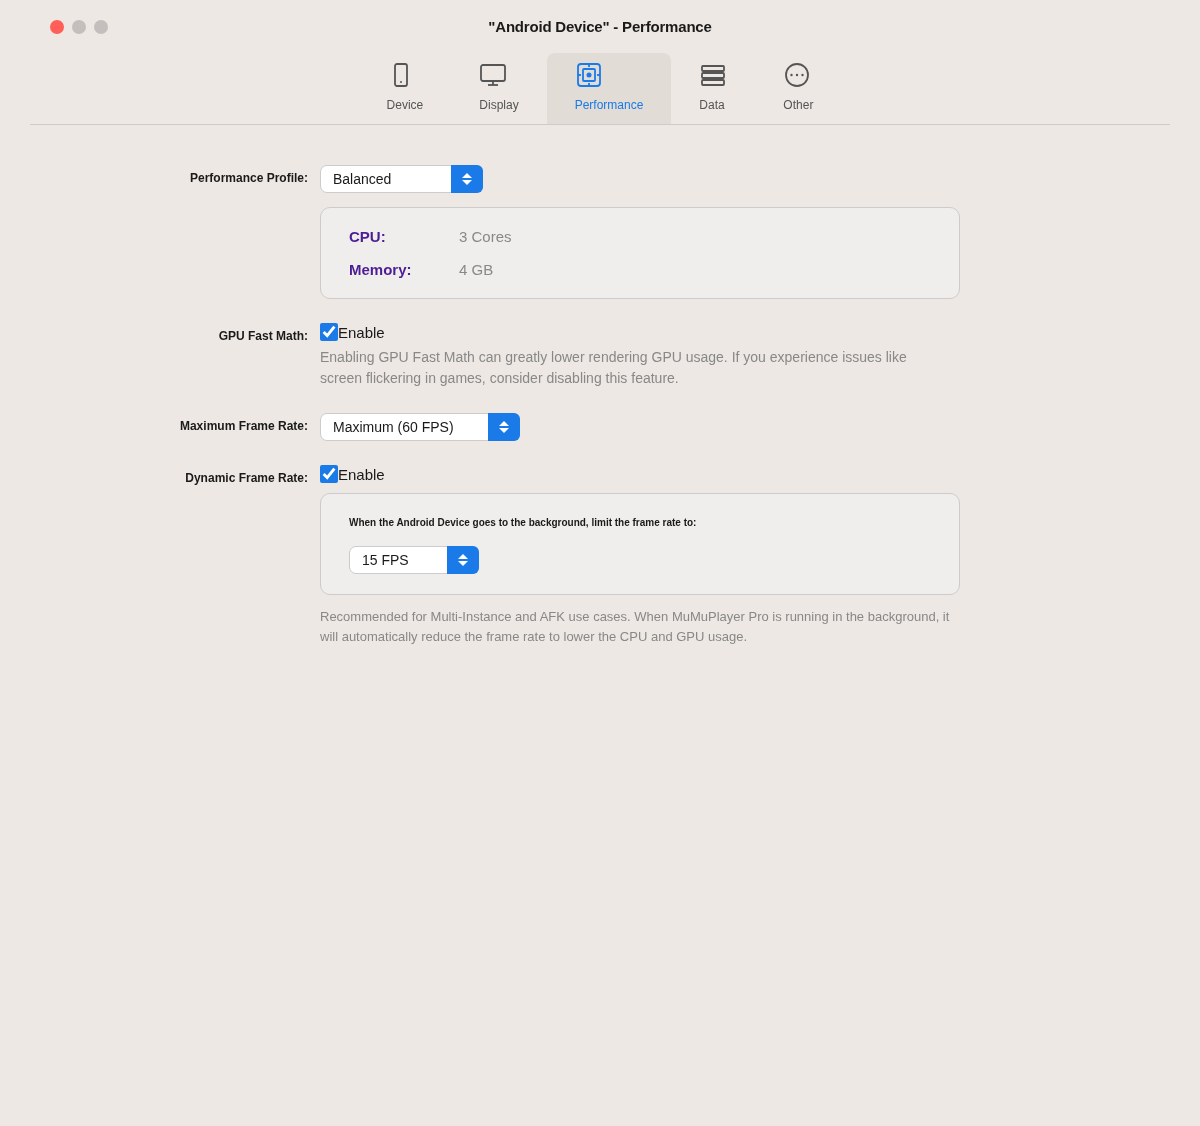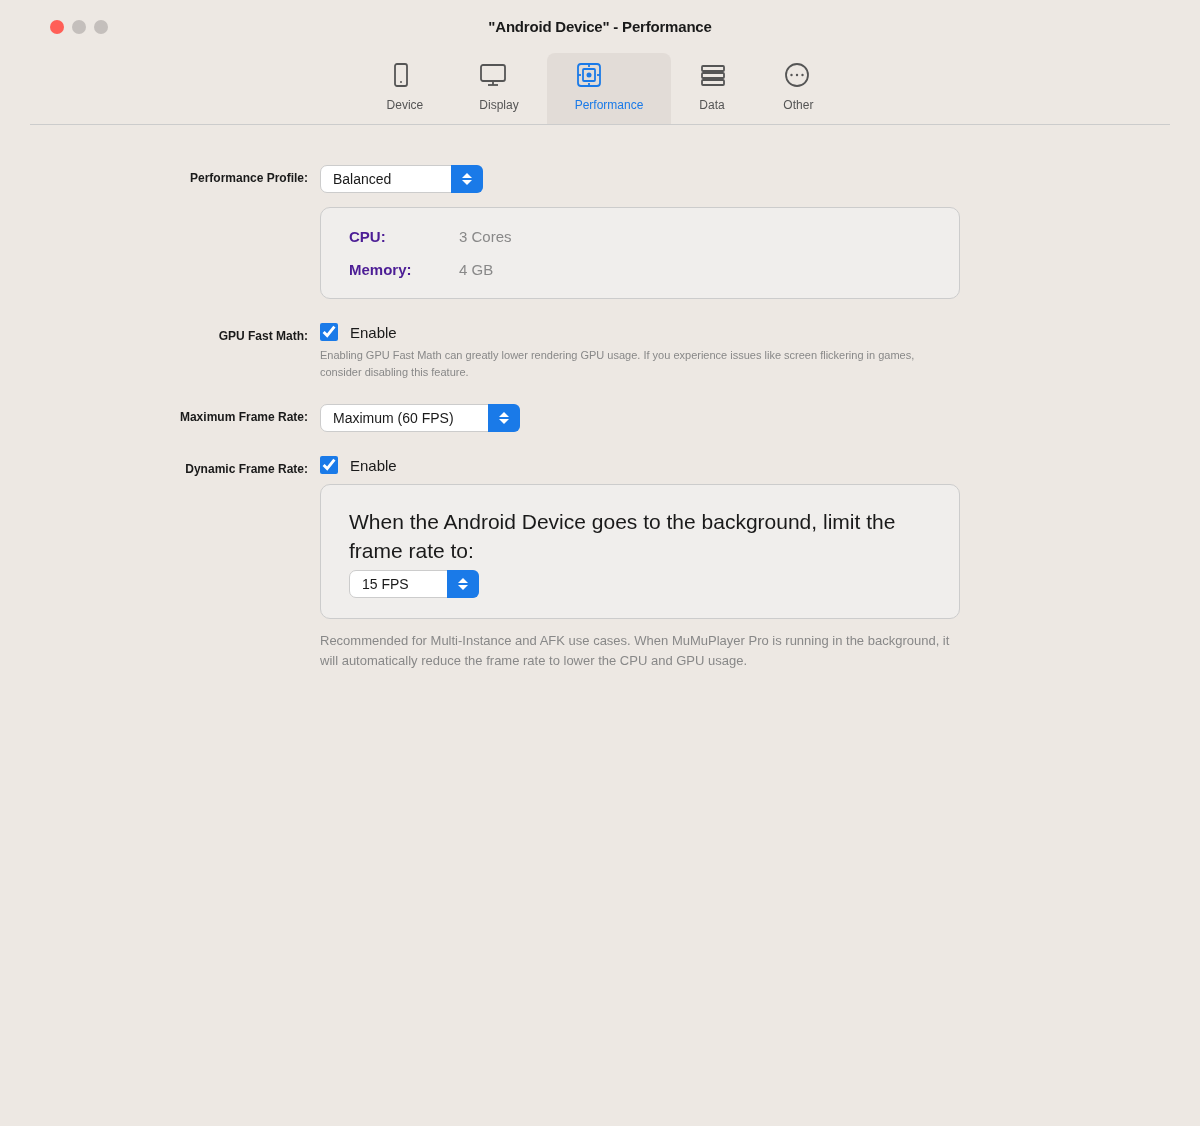--- a/index.html
+++ b/index.html
@@ -211,7 +211,7 @@
     .checkbox-row {
       display: flex;
       align-items: center;
-      gap: 12px;
+      gap: 0;
       margin-bottom: 6px;
     }
 

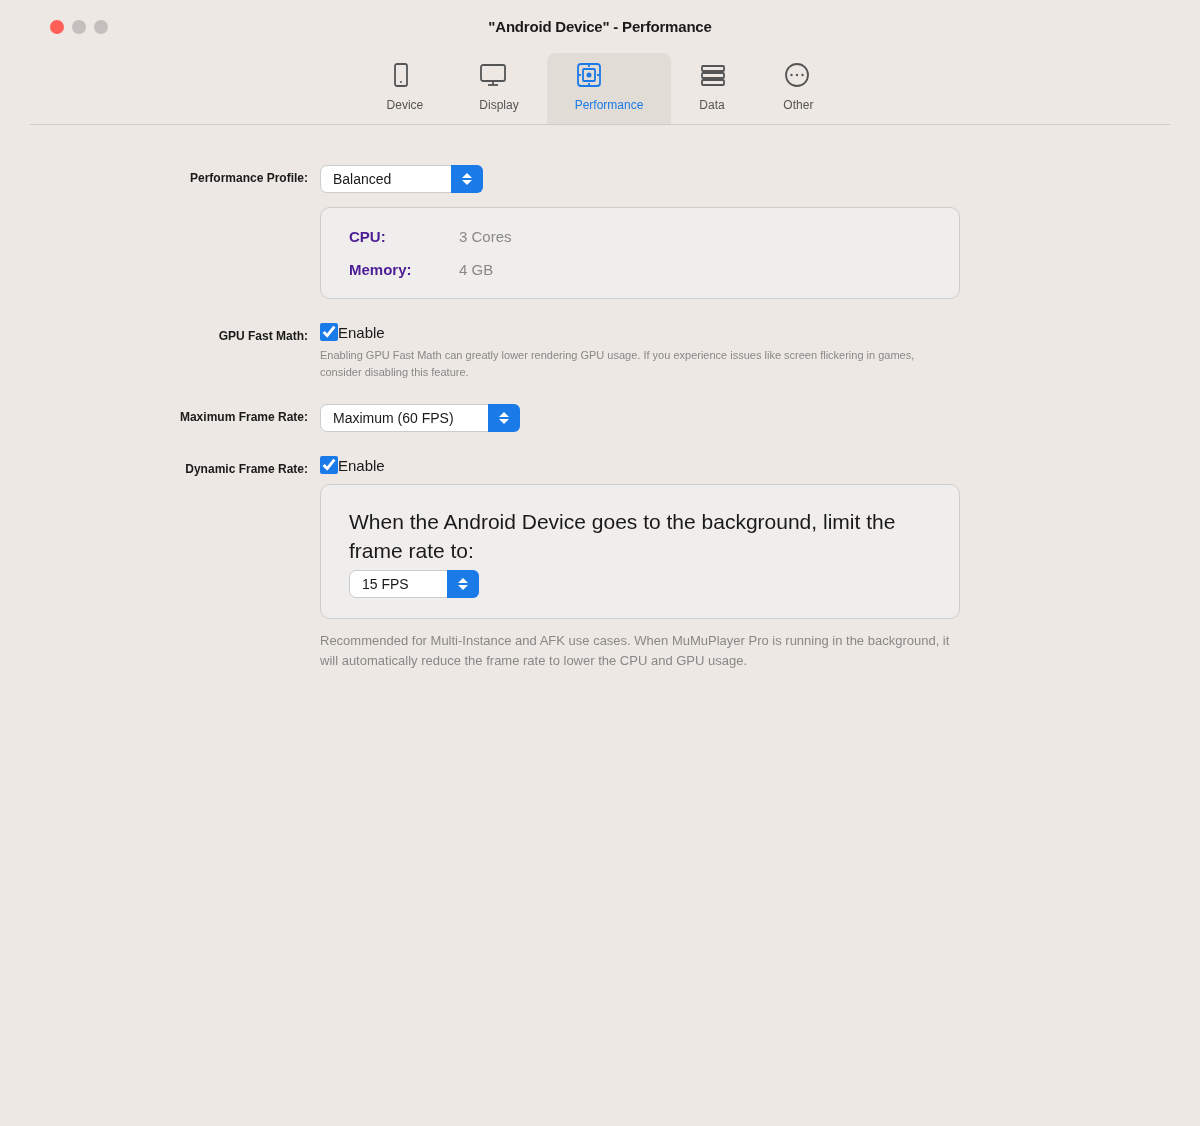--- a/index.html
+++ b/index.html
@@ -228,7 +228,7 @@
     }
 
     .description-text {
-      font-size: 11px;
+      font-size: 14px;
       color: #888;
       line-height: 1.5;
       margin-top: 4px;

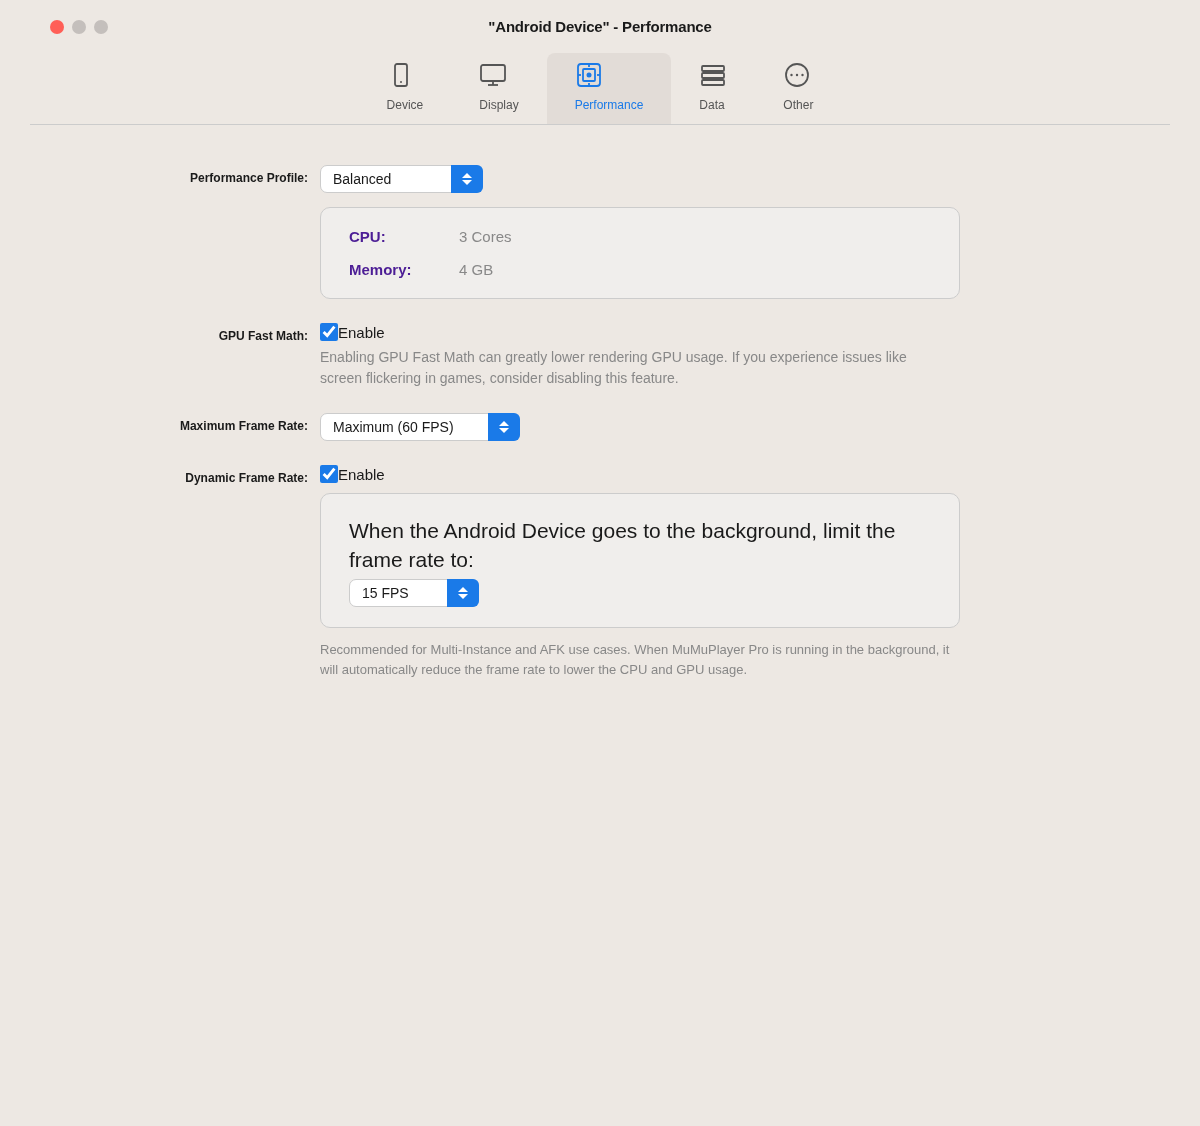--- a/index.html
+++ b/index.html
@@ -244,11 +244,11 @@
     }
 
     .frame-box-title {
-      font-size: 21px;
-      font-weight: 400;
+      font-size: 10px;
+      font-weight: 700;
       color: #1a1a1a;
       line-height: 1.4;
-      margin-bottom: 4px;
+      margin-bottom: 16px;
     }
 
     .frame-rate-footer {

